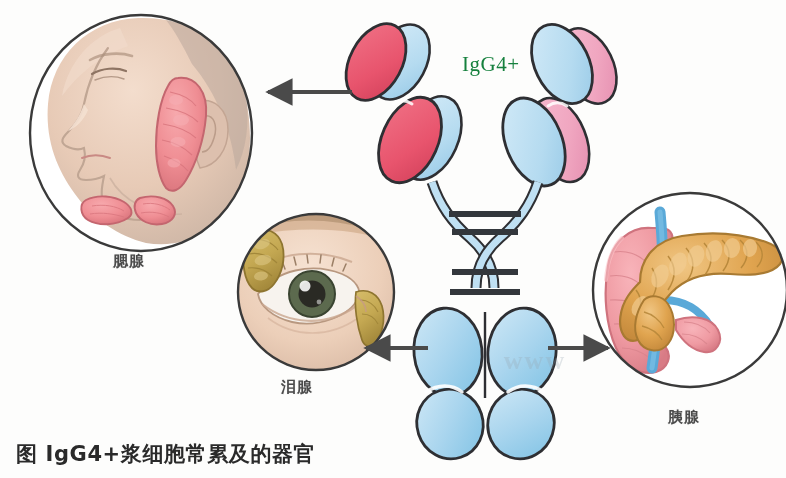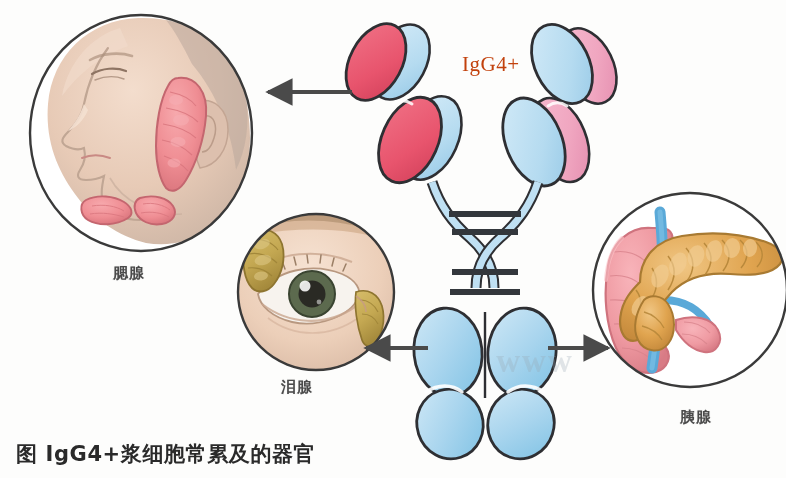--- a/index.html
+++ b/index.html
@@ -25,7 +25,7 @@
   #label-igg4{
     position:absolute;left:462px;top:52px;
     font-family:"Liberation Serif","DejaVu Serif",serif;
-    font-size:21px;color:#c2410c;letter-spacing:.5px;white-space:nowrap;
+    font-size:21px;color:#15803d;letter-spacing:.5px;white-space:nowrap;
   }
 
   #caption{

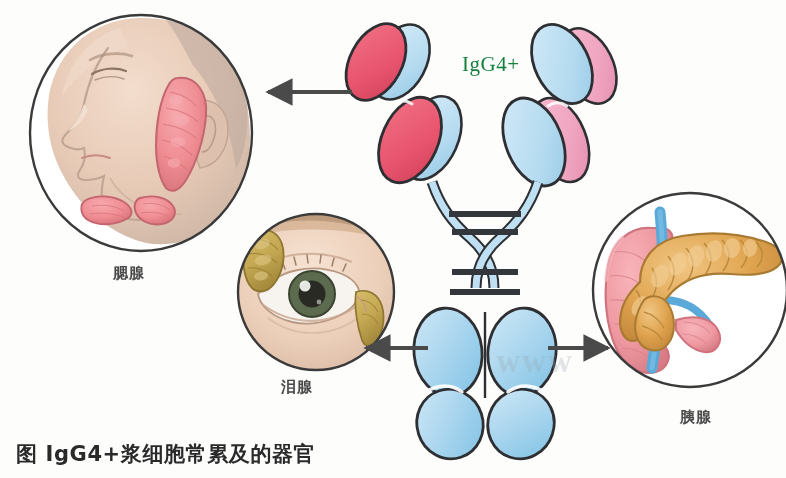--- a/index.html
+++ b/index.html
@@ -18,7 +18,7 @@
     letter-spacing:1px;white-space:nowrap;
     text-shadow:0 0 1px rgba(120,120,120,.35);
   }
-  #label-parotid{left:113px;top:264px;}
+  #label-parotid{left:113px;top:252px;}
   #label-lacrimal{left:281px;top:378px;}
   #label-pancreas{left:668px;top:408px;margin-left:12px;}
 

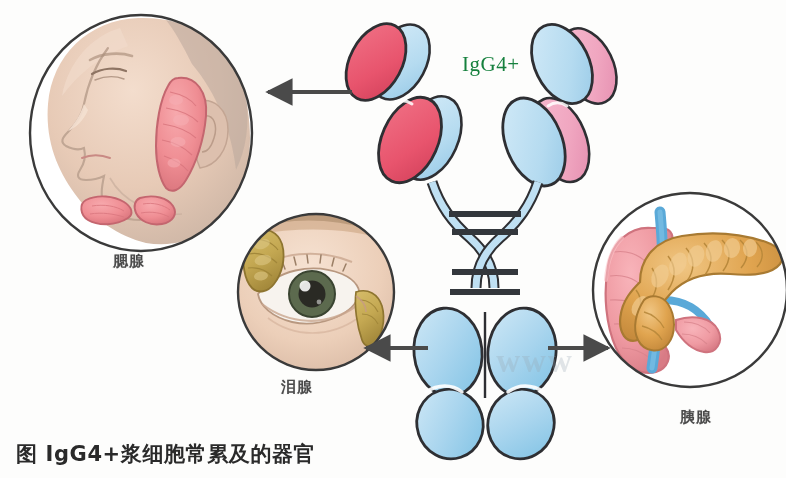--- a/index.html
+++ b/index.html
@@ -38,7 +38,7 @@
   #watermark{
     position:absolute;left:470px;top:330px;width:130px;height:62px;
     font-family:"Liberation Serif","DejaVu Serif",serif;
-    font-size:33px;font-weight:700;color:rgba(150,165,175,.28);
+    font-size:26px;font-weight:700;color:rgba(150,165,175,.28);
     display:flex;align-items:center;justify-content:center;
     letter-spacing:2px;pointer-events:none;user-select:none;
   }

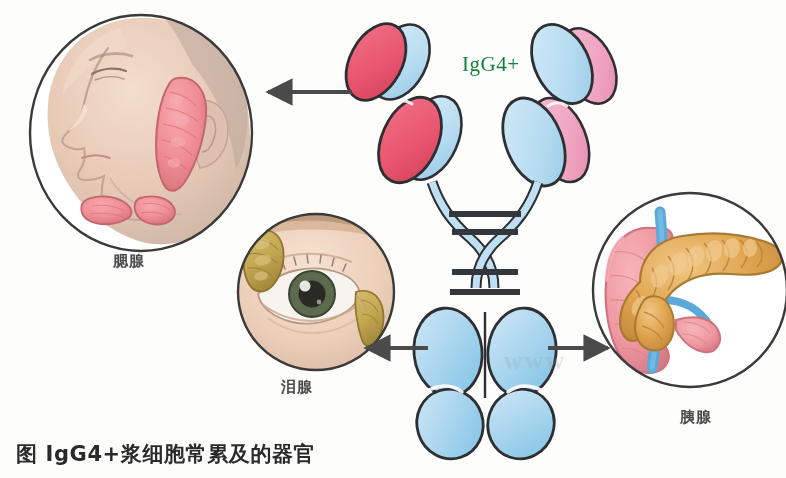--- a/index.html
+++ b/index.html
@@ -20,7 +20,7 @@
   }
   #label-parotid{left:113px;top:252px;}
   #label-lacrimal{left:281px;top:378px;}
-  #label-pancreas{left:668px;top:408px;margin-left:12px;}
+  #label-pancreas{left:668px;top:408px;}
 
   #label-igg4{
     position:absolute;left:462px;top:52px;

